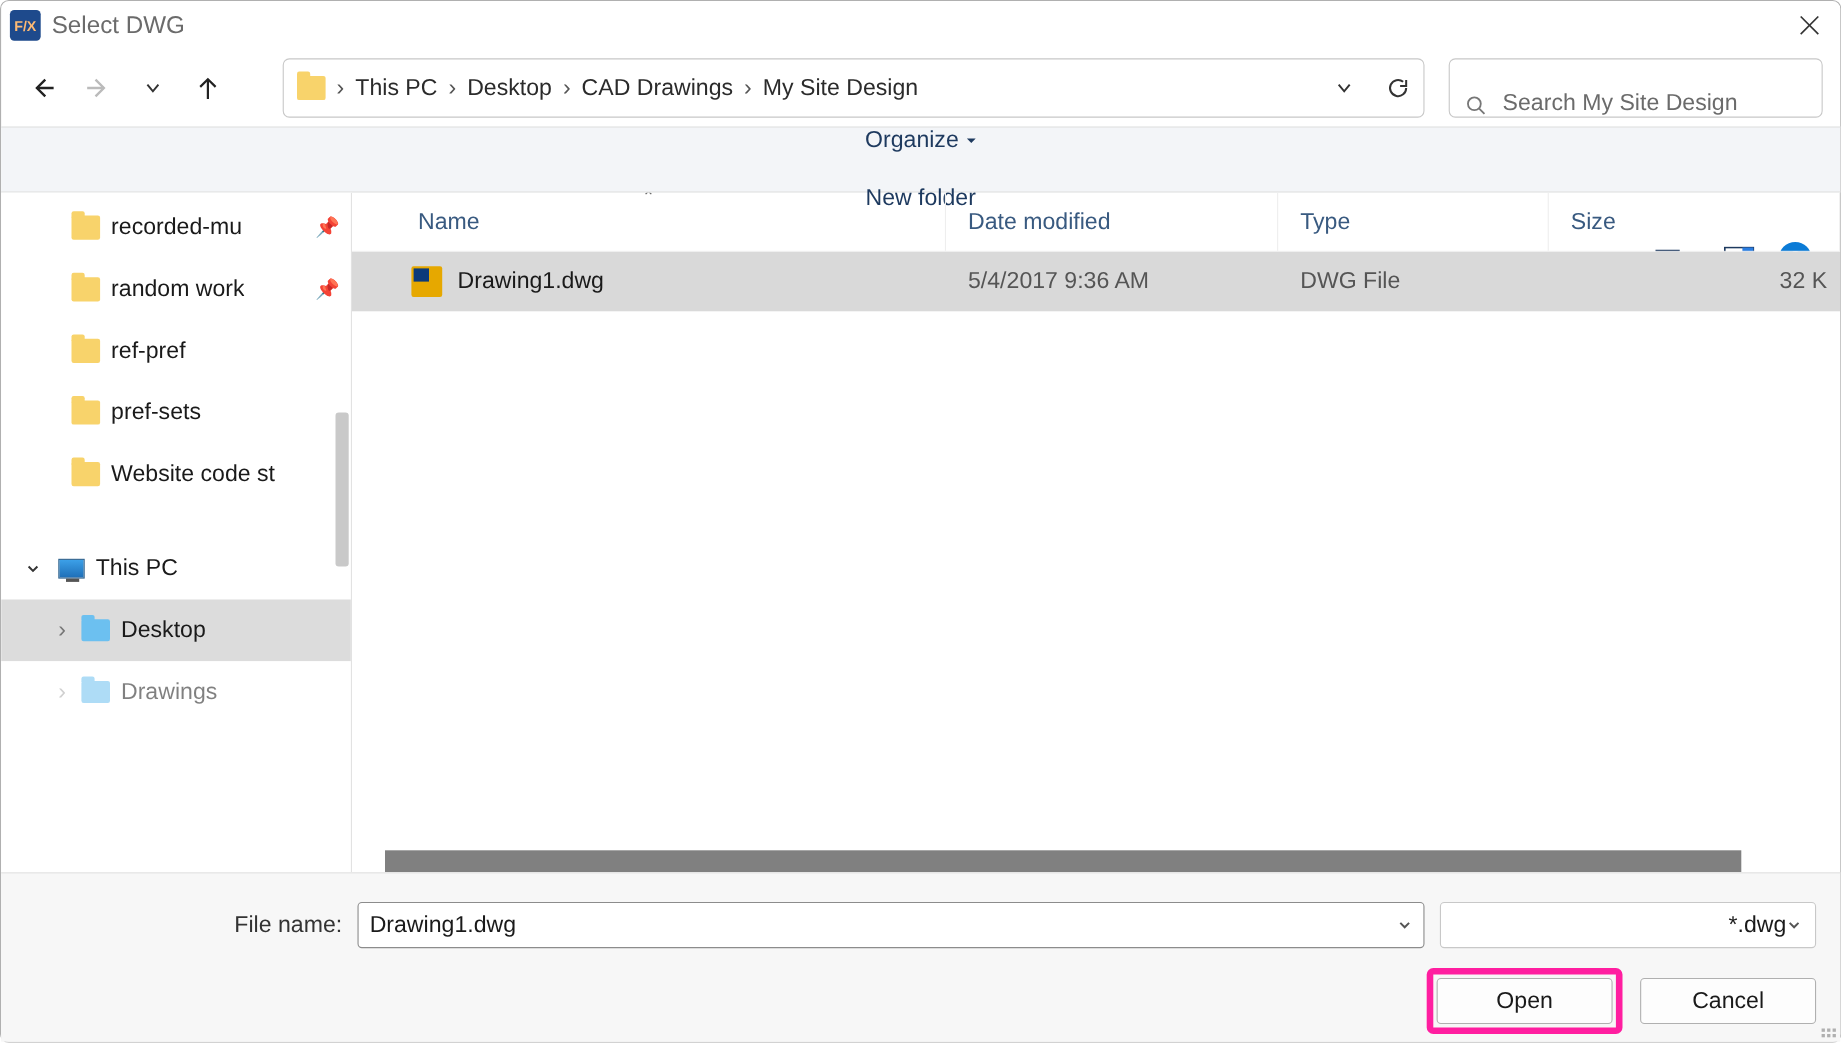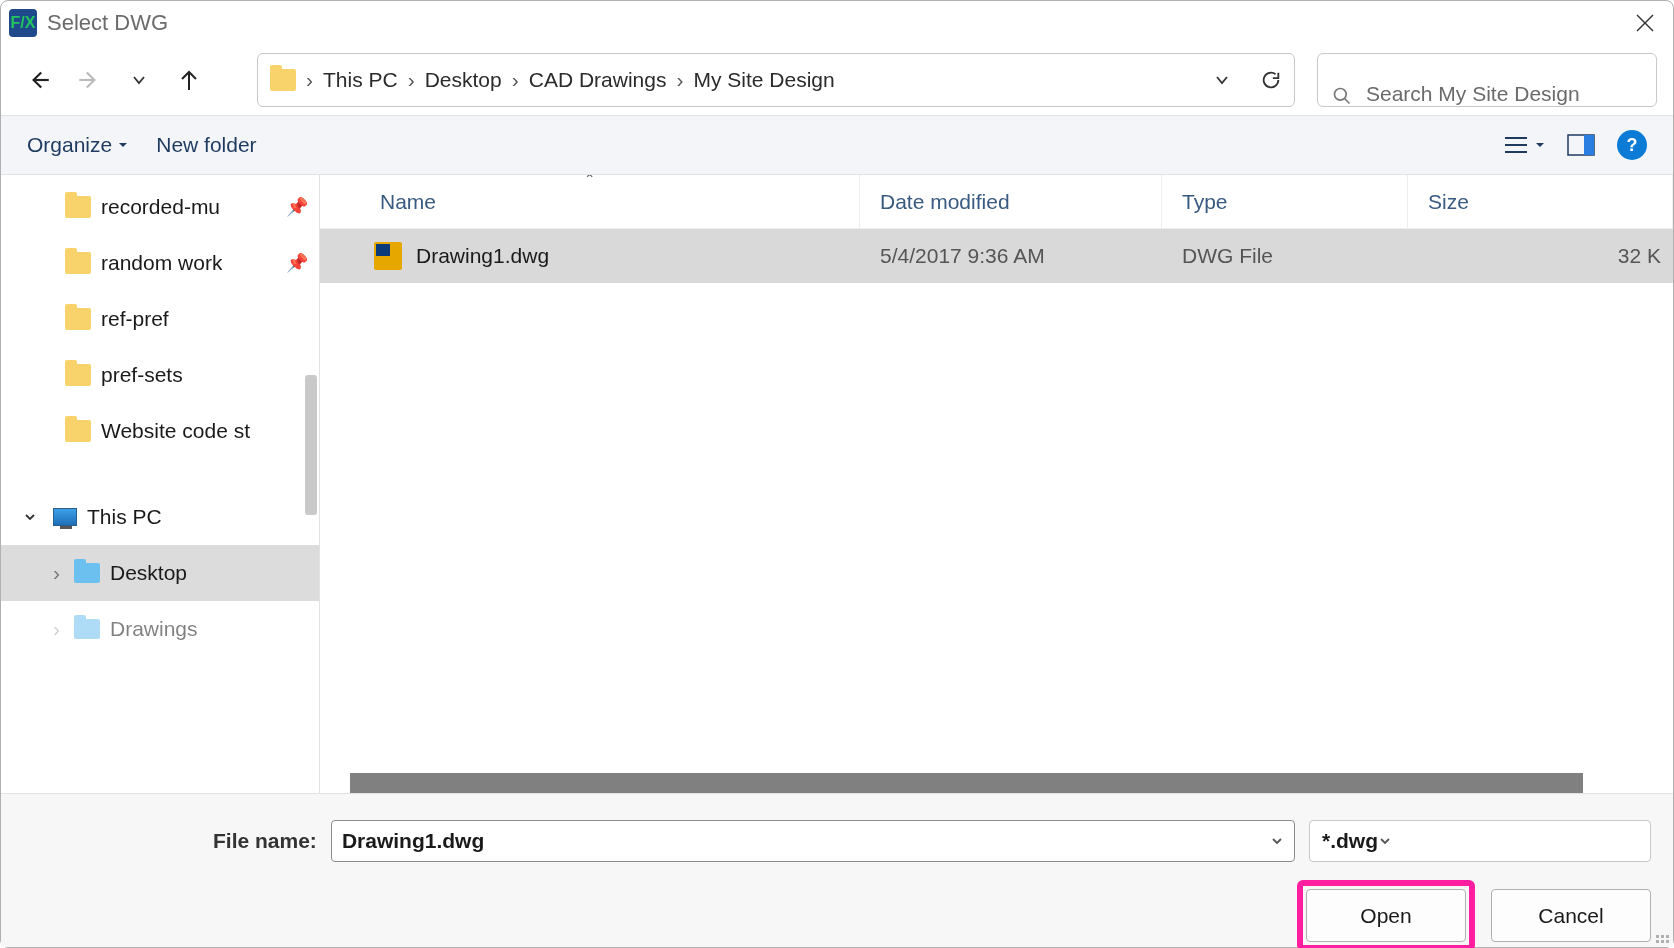--- a/index.html
+++ b/index.html
@@ -8,7 +8,7 @@
 
   
   .titlebar { height: 44px; display: flex; align-items: center; padding: 0 8px; }
-  .titlebar-icon { width: 28px; height: 28px; background: #1e4a8c; border-radius: 4px; display: flex; align-items: center; justify-content: center; color: #22c55e; font-size: 16px; font-weight: bold; }
+  .titlebar-icon { width: 28px; height: 28px; background: #1e4a8c; border-radius: 4px; display: flex; align-items: center; justify-content: center; color: #fdba74; font-size: 13px; font-weight: bold; }
   .titlebar-text { margin-left: 10px; color: #6b6b6b; font-size: 22px; }
   .titlebar-close { margin-left: auto; width: 40px; height: 40px; display:flex;align-items:center;justify-content:center; color:#333; font-size:24px; cursor:pointer; }
 

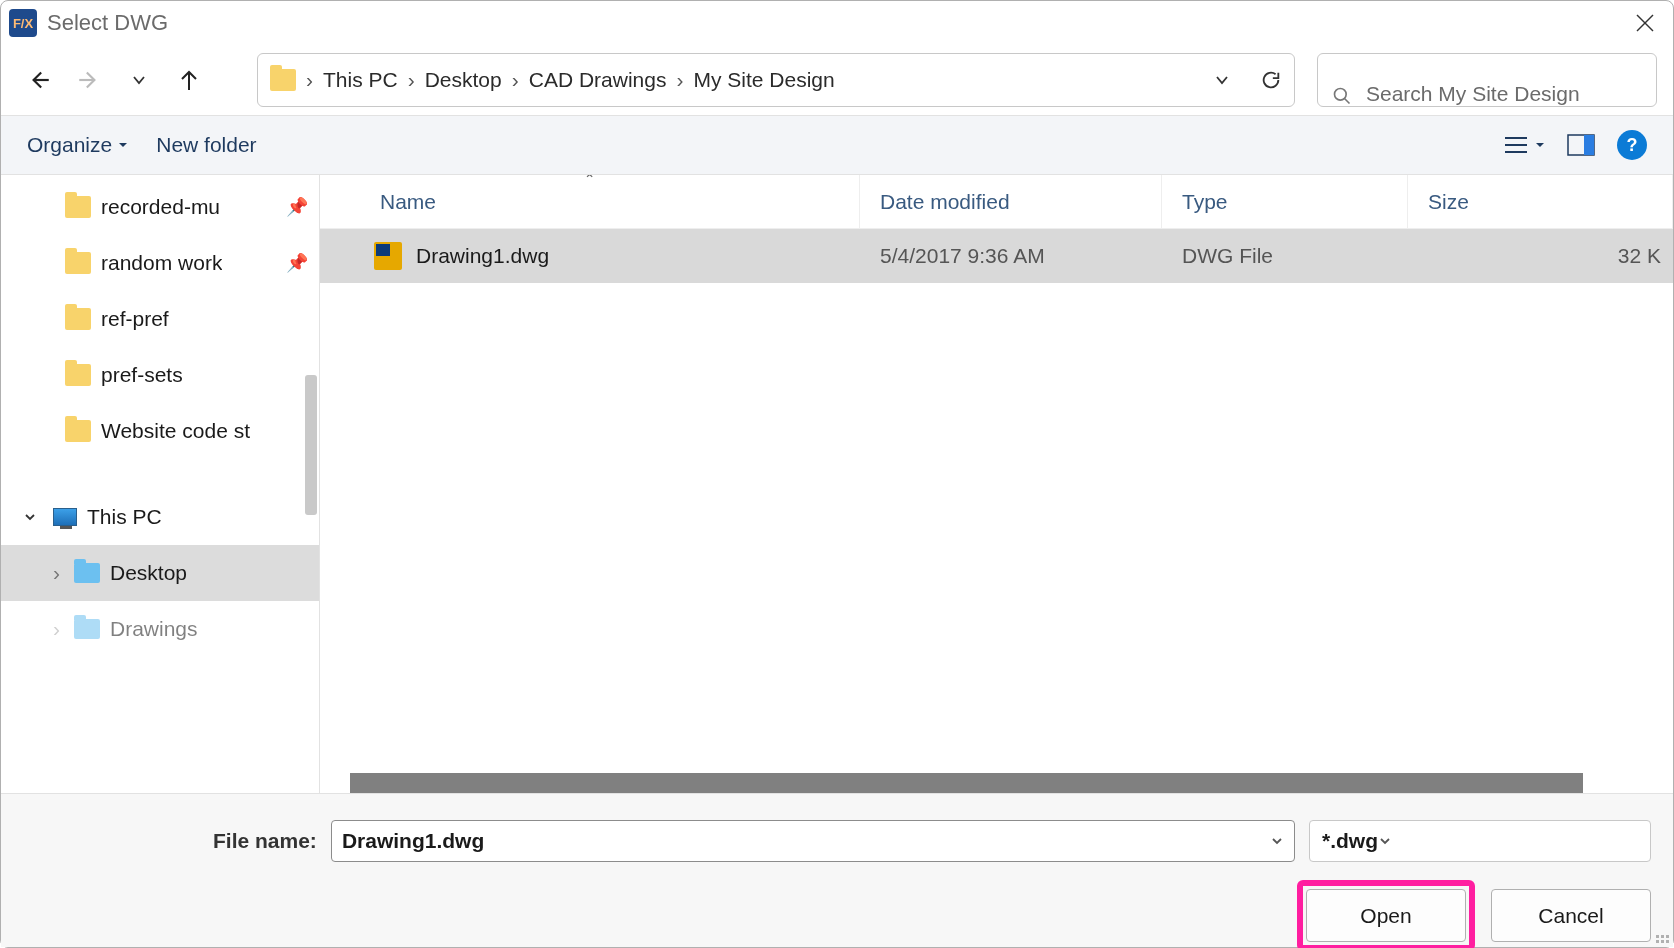--- a/index.html
+++ b/index.html
@@ -28,7 +28,7 @@
   .searchbox span{white-space:nowrap;overflow:hidden;text-overflow:ellipsis;}
 
   
-  .toolbar { height:60px; background:#f3f5f8; border-top:1px solid #e2e2e2; border-bottom:1px solid #e2e2e2; display:flex; align-items:center; padding:0 26px; gap:28px;}
+  .toolbar { height:60px; background:#f3f5f8; border-top:1px solid #e2e2e2; border-bottom:1px solid #e2e2e2; display:flex; align-items:center; padding:0 26px; gap:28px;flex-direction:column;}
   .toolbar-text { color:#1e3a5f; cursor:pointer; display:flex;align-items:center;gap:6px;}
   .toolbar-right { margin-left:auto; display:flex; align-items:center; gap:22px;}
   .help-icon { width:30px;height:30px;border-radius:50%;background:#0b7bd6;color:#fff;display:flex;align-items:center;justify-content:center;font-size:18px;font-weight:bold;}

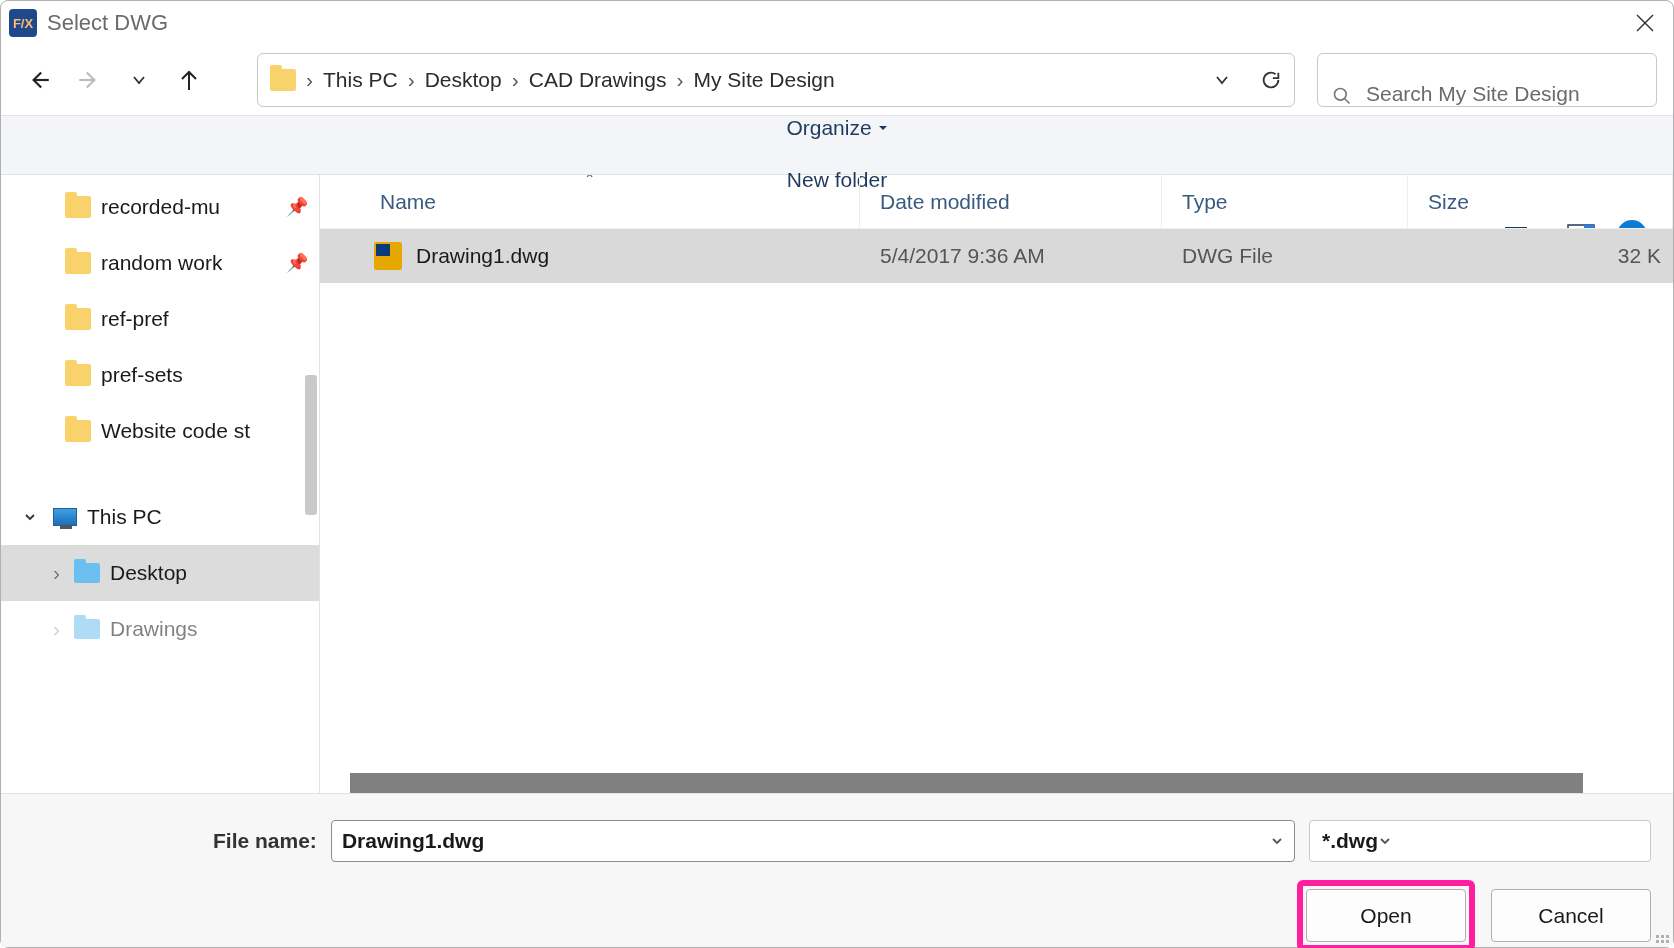--- a/index.html
+++ b/index.html
@@ -74,7 +74,7 @@
 
   
   .footer{height:154px;background:#f7f7f7;border-top:1px solid #e2e2e2;padding:26px 22px 14px 22px;display:flex;flex-direction:column;gap:18px;}
-  .fn-row{display:flex;align-items:center;gap:14px;font-weight:bold;}
+  .fn-row{display:flex;align-items:center;gap:14px;}
   .fn-label{color:#333; margin-left:190px;}
   .fn-input{flex:1;height:42px;border:1px solid #8c8c8c;border-radius:4px;background:#fff;padding:0 10px;display:flex;align-items:center;justify-content:space-between;}
   .fn-input span.val{overflow:hidden;white-space:nowrap;}

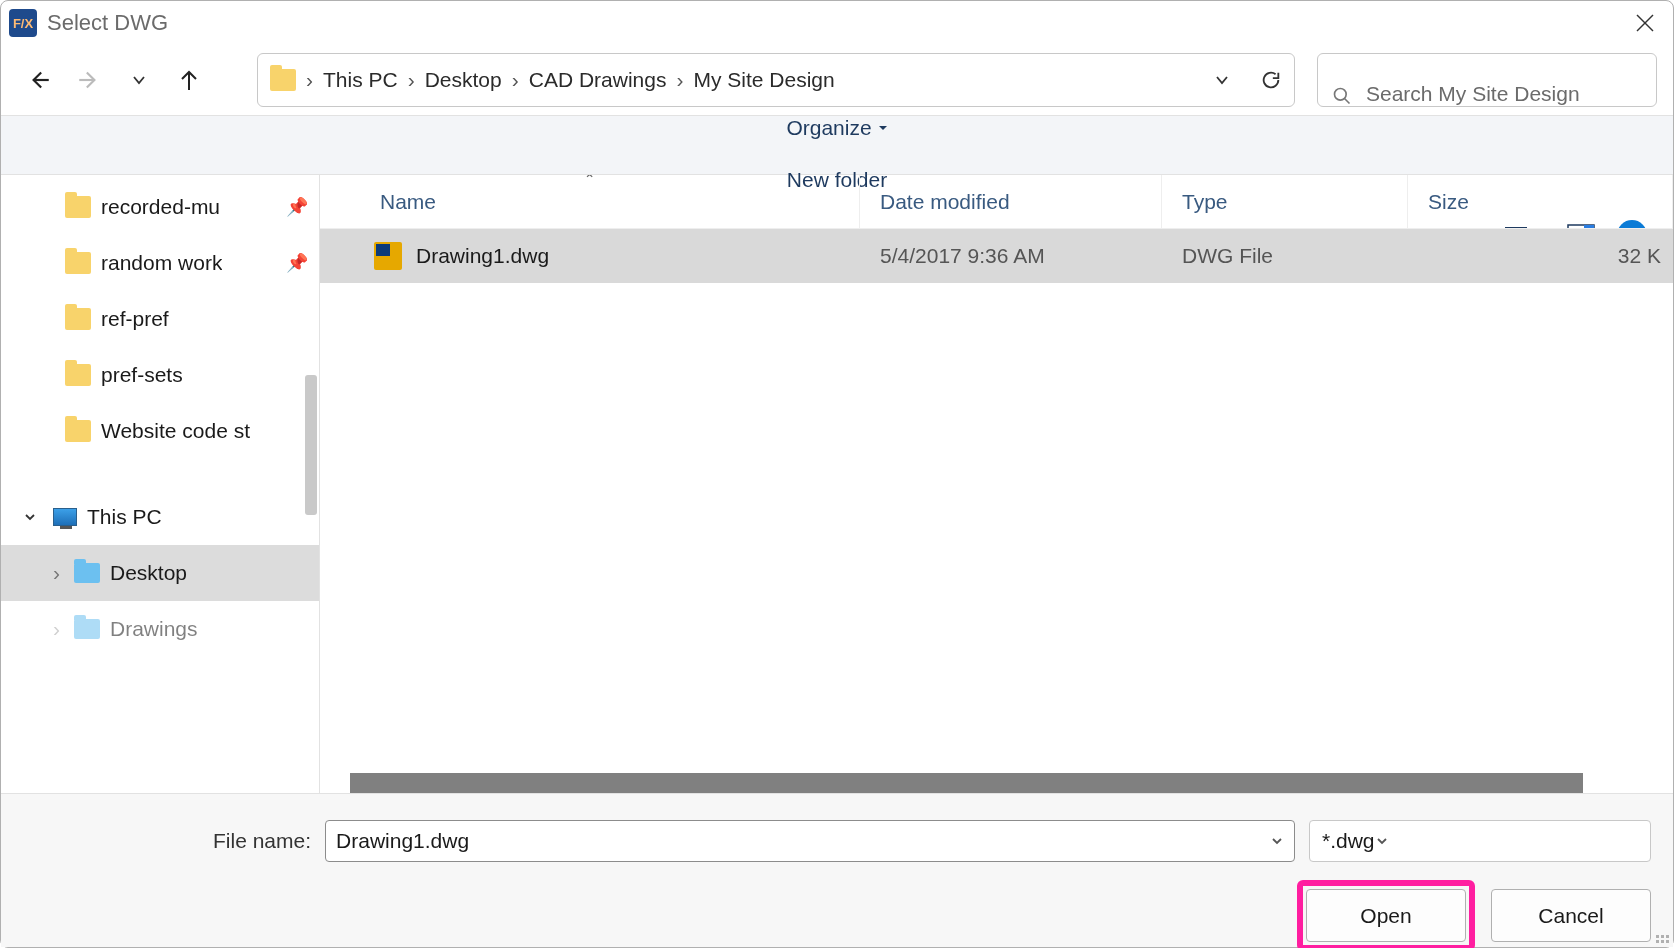--- a/index.html
+++ b/index.html
@@ -79,7 +79,7 @@
   .fn-input{flex:1;height:42px;border:1px solid #8c8c8c;border-radius:4px;background:#fff;padding:0 10px;display:flex;align-items:center;justify-content:space-between;}
   .fn-input span.val{overflow:hidden;white-space:nowrap;}
   .fn-input .drop{color:#555;cursor:pointer;}
-  .filter{width:342px;height:42px;border:1px solid #c8c8c8;border-radius:4px;background:#fff;padding:0 12px;display:flex;align-items:center;justify-content:flex-start;}
+  .filter{width:342px;height:42px;border:1px solid #c8c8c8;border-radius:4px;background:#fff;padding:0 12px;display:flex;align-items:center;justify-content:flex-end;}
   .btn-row{display:flex;justify-content:flex-end;gap:16px;align-items:center;}
   .btn{width:160px;height:53px;border:1px solid #b0b0b0;border-radius:4px;background:#fdfdfd;display:flex;align-items:center;justify-content:center;cursor:pointer;}
   .open-hl{border:6px solid #ff1ea0;border-radius:6px;padding:3px; display:inline-flex;}

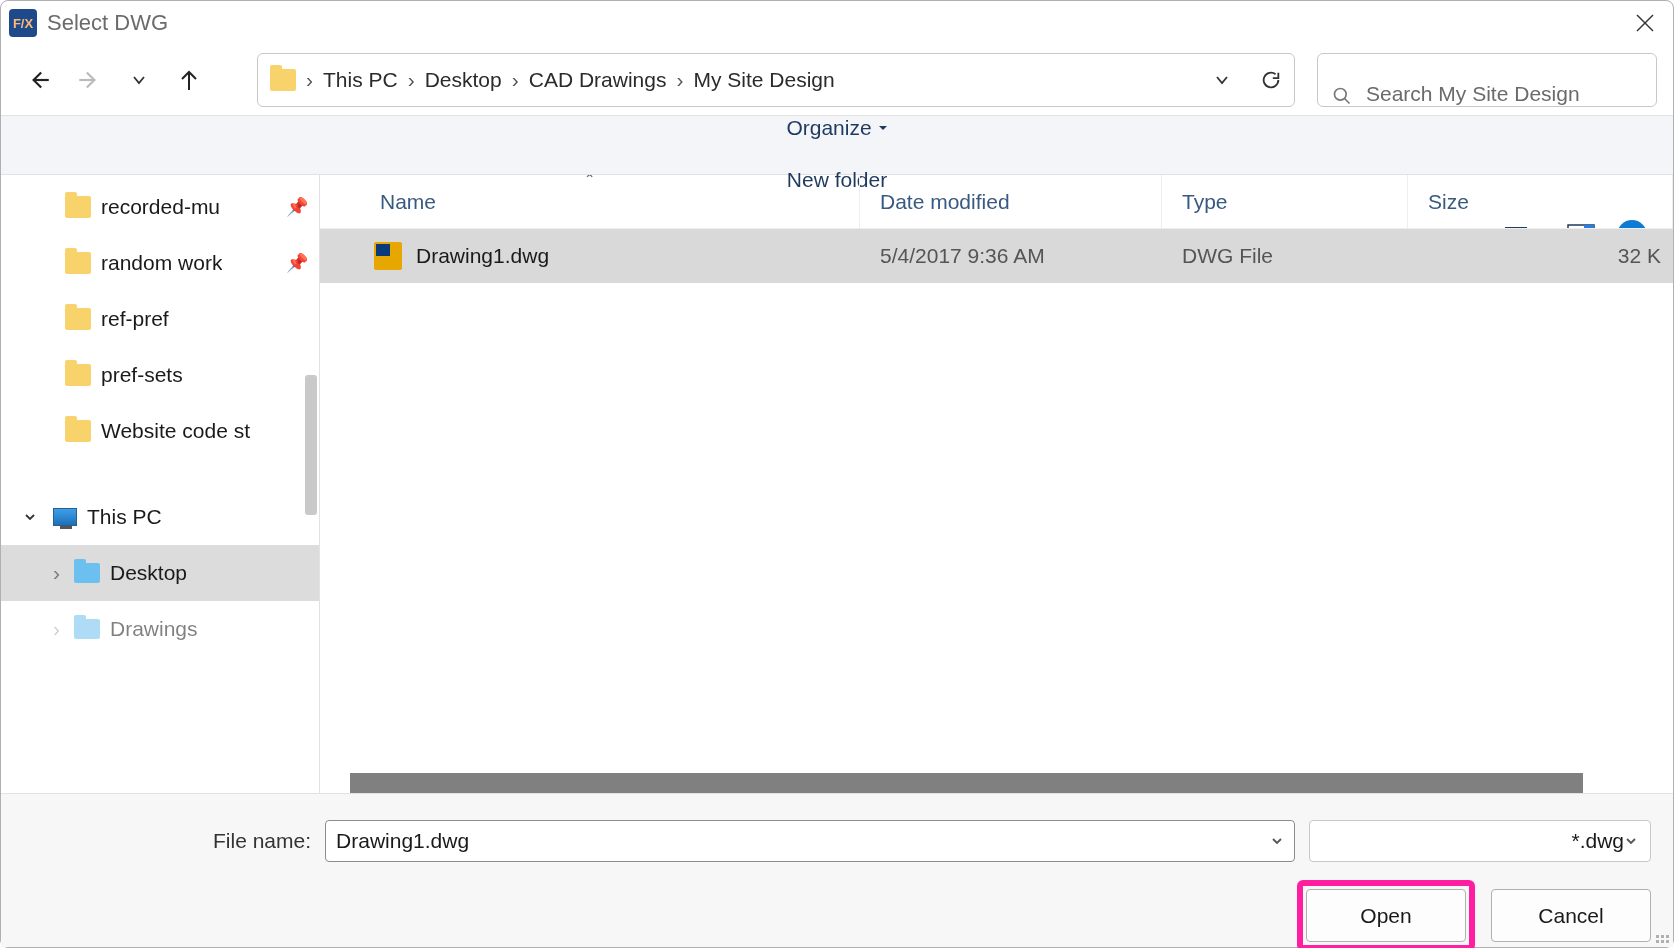--- a/index.html
+++ b/index.html
@@ -81,7 +81,7 @@
   .fn-input .drop{color:#555;cursor:pointer;}
   .filter{width:342px;height:42px;border:1px solid #c8c8c8;border-radius:4px;background:#fff;padding:0 12px;display:flex;align-items:center;justify-content:flex-end;}
   .btn-row{display:flex;justify-content:flex-end;gap:16px;align-items:center;}
-  .btn{width:160px;height:53px;border:1px solid #b0b0b0;border-radius:4px;background:#fdfdfd;display:flex;align-items:center;justify-content:center;cursor:pointer;}
+  .btn{width:160px;height:42px;border:1px solid #b0b0b0;border-radius:4px;background:#fdfdfd;display:flex;align-items:center;justify-content:center;cursor:pointer;}
   .open-hl{border:6px solid #ff1ea0;border-radius:6px;padding:3px; display:inline-flex;}
   .open-hl .btn{margin:0;}
 

